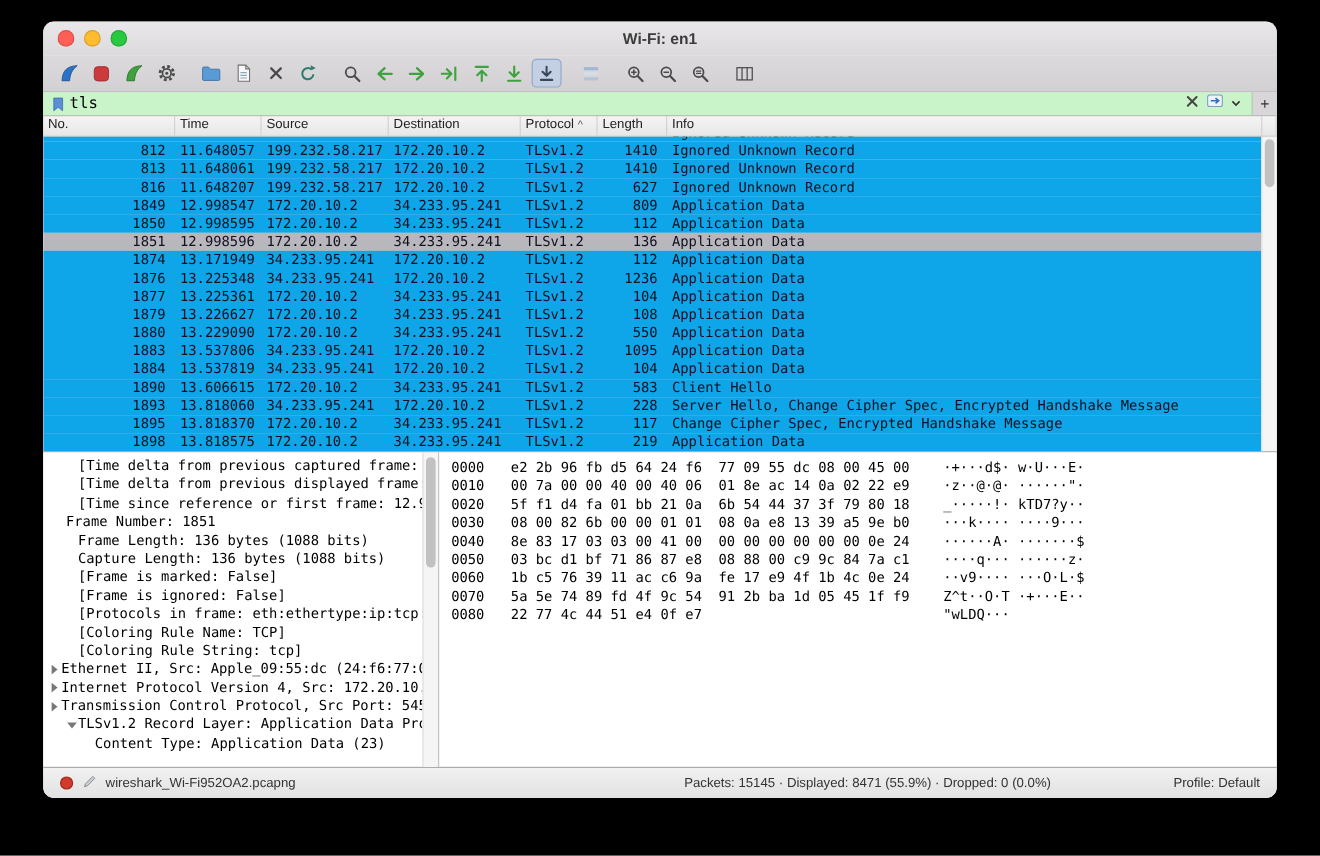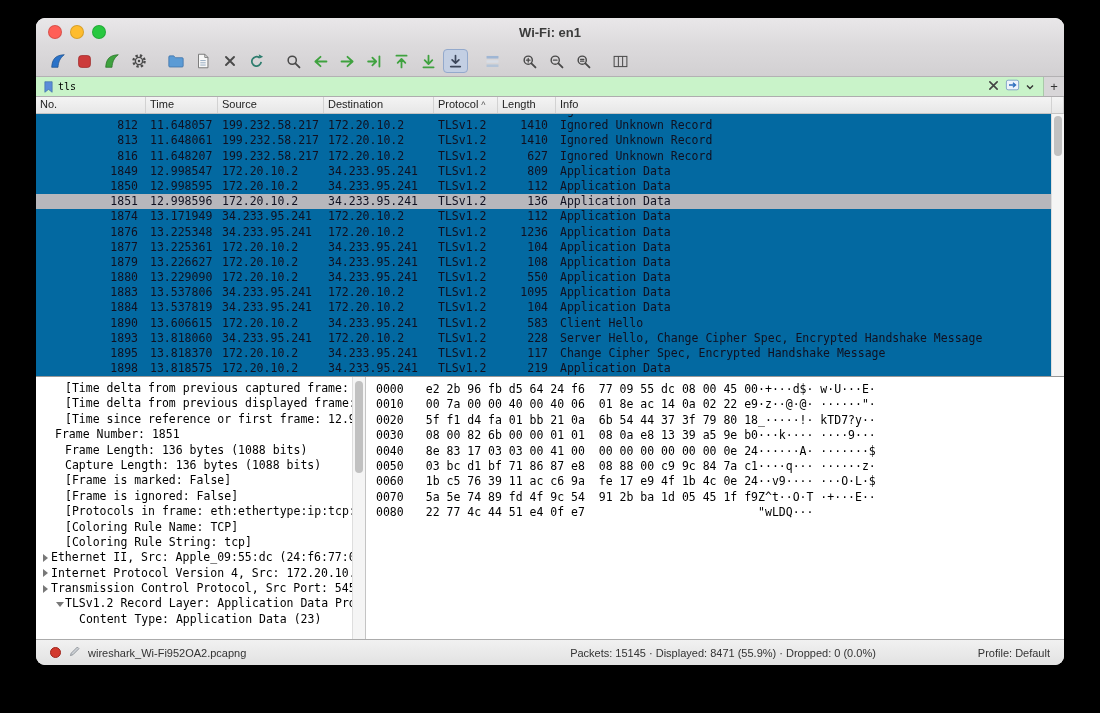--- a/index.html
+++ b/index.html
@@ -31,7 +31,7 @@
   .filter-field{flex:1;background:#c9f3c9;border-right:1px solid #a9c9a9;display:flex;align-items:center;padding:0 4px;}
   .filter-bookmark{display:flex;align-items:center;margin:0 3px 0 2px;}
   .filter-input{flex:1;background:transparent;border:none;outline:none;
-                font-family:"DejaVu Sans Mono", monospace;font-size:10px;color:#000;height:16px;padding:0;}
+                font-family:"DejaVu Sans Mono", monospace;font-size:13px;color:#000;height:16px;padding:0;}
   .filter-right{display:flex;align-items:center;gap:5px;padding-right:4px;}
   .filter-add{width:20px;display:flex;align-items:center;justify-content:center;
               font-size:13px;color:#333;background:#d8d6d8;}

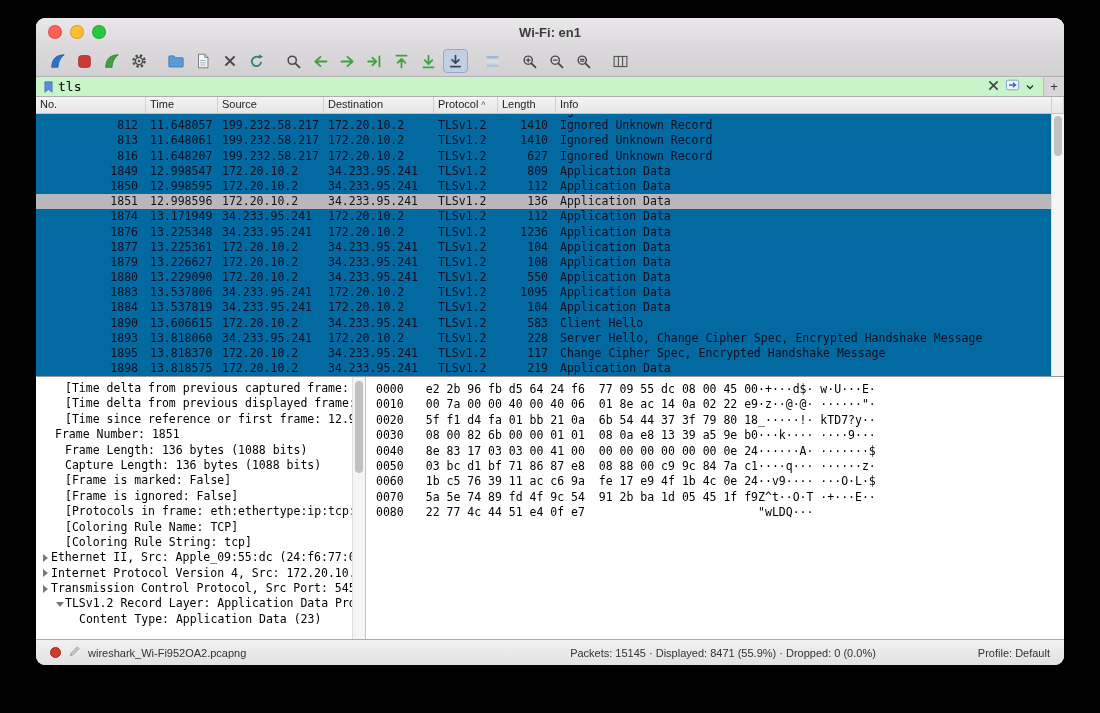--- a/index.html
+++ b/index.html
@@ -46,7 +46,7 @@
   .plist{height:262px;flex:0 0 auto;display:flex;background:#e1dcf6;}
   .plist-rows{flex:1;overflow:hidden;}
   .prow{display:grid;grid-template-columns:110px 72px 106px 110px 64px 58px 1fr;
-        height:15.2px;line-height:15.2px;background:#0369a1;color:#101020;
+        height:15.2px;line-height:15.2px;background:#0ea5e9;color:#101020;
         font-family:"DejaVu Sans Mono", monospace;font-size:11.5px;white-space:nowrap;}
   .prow.selected{background:#b7b7bc;}
   .prow.partial{margin-top:-11px;}

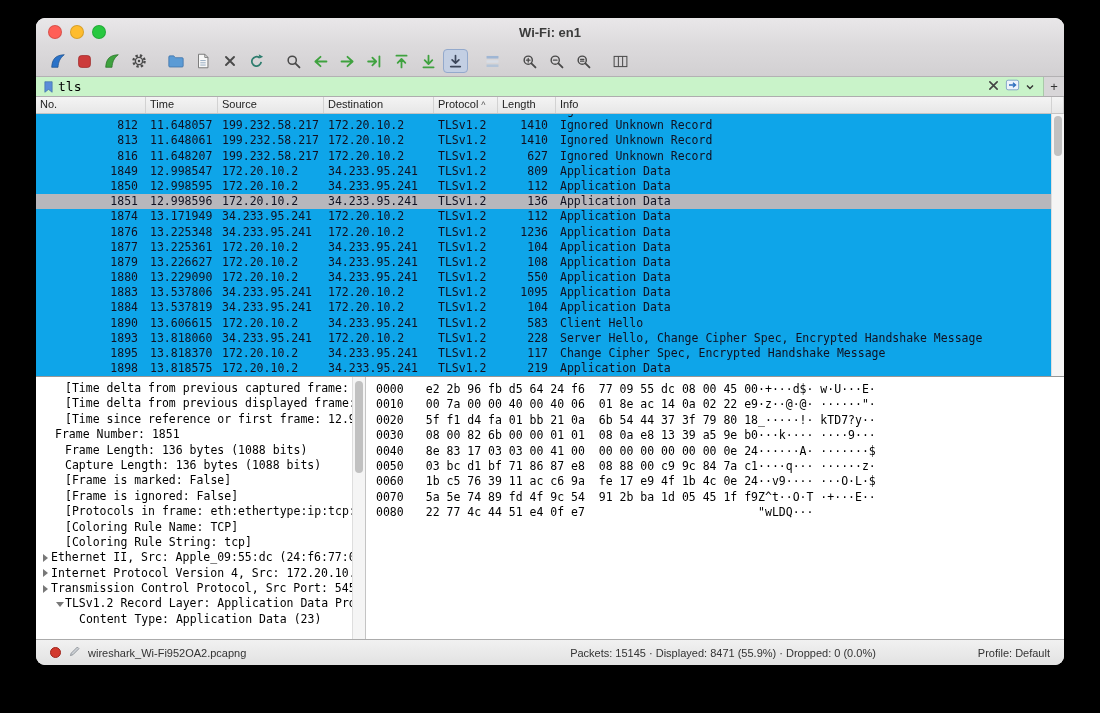--- a/index.html
+++ b/index.html
@@ -68,7 +68,7 @@
   .hexline{height:15.4px;line-height:15.4px;white-space:pre;}
   .hoff{color:#000;margin-right:22px;text-align:center;}
   .hbytes{white-space:pre;}
-  .hascii{white-space:pre;margin-left:0;color:#000;}
+  .hascii{white-space:pre;margin-left:28px;color:#000;}
   
   .statusbar{height:25px;flex:0 0 auto;background:linear-gradient(#f1f1f1,#e2e2e2);
              border-top:1px solid #ababab;display:flex;align-items:center;

